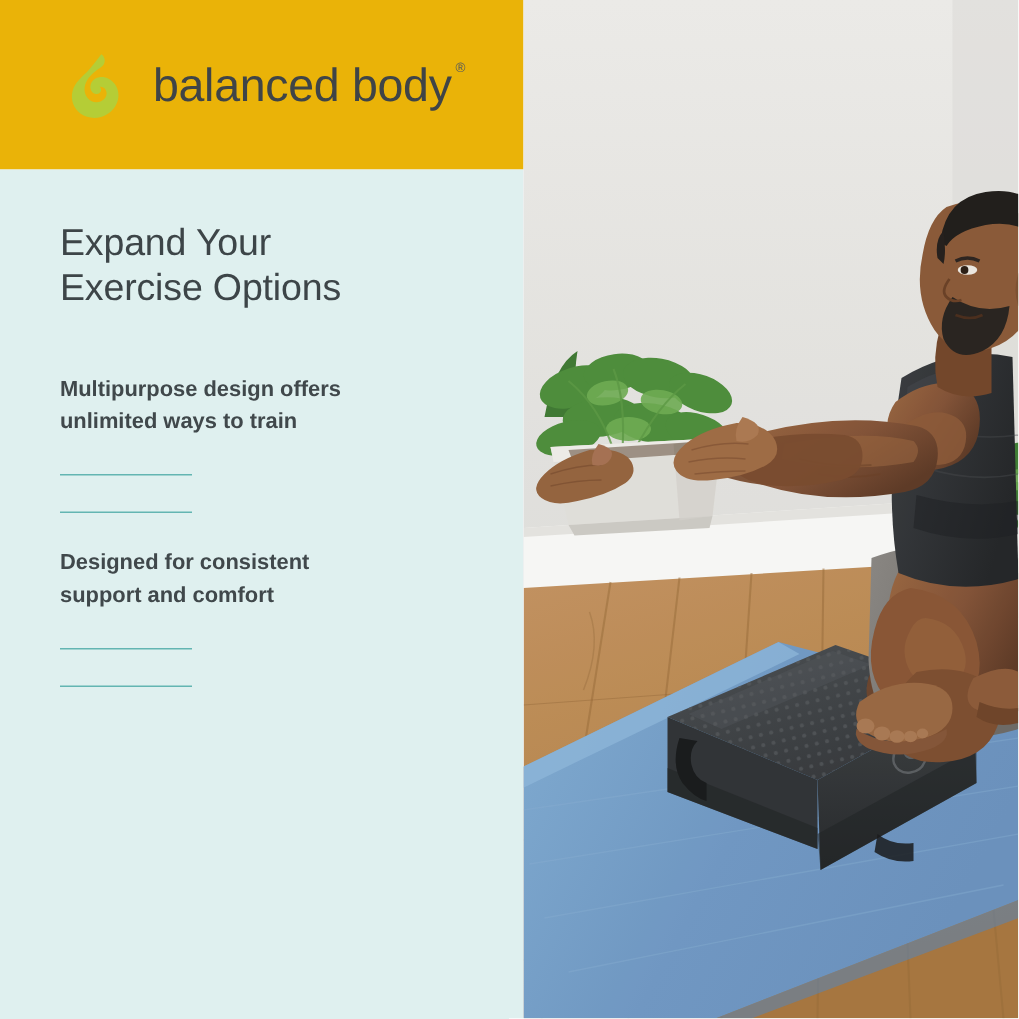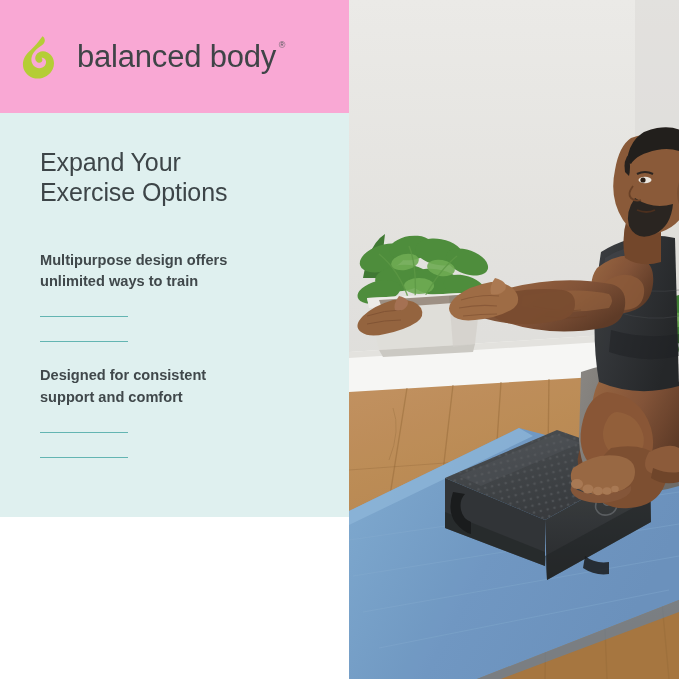--- a/index.html
+++ b/index.html
@@ -28,9 +28,9 @@
   .brand-header {
     position:absolute; left:0; top:0;
     width:349px; height:113px;
-    background:#f9a8d4;
+    background:#eab308;
     display:flex; align-items:center;
-    padding-left:22px;
+    padding-left:47px;
   }
   .brand-lockup { display:flex; align-items:center; gap:13px; }
   .brand-mark { width:42px; height:44px; display:block; flex:0 0 42px; }

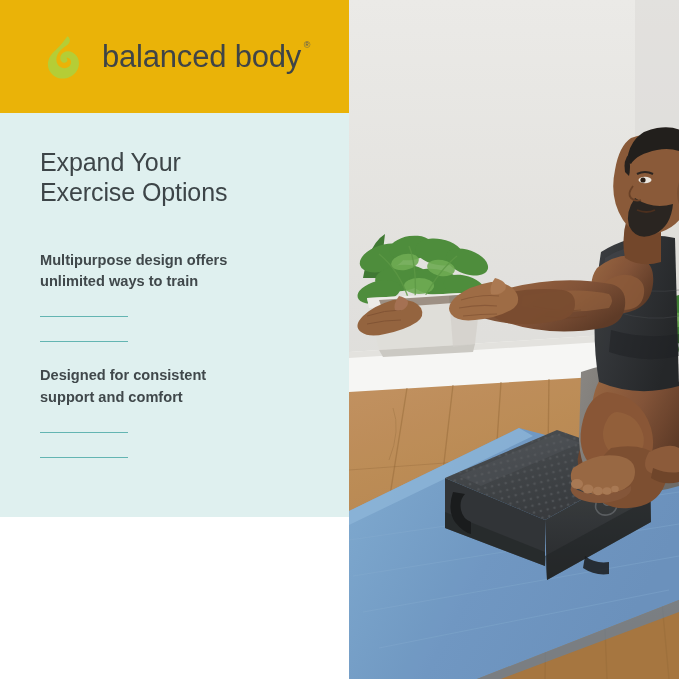--- a/index.html
+++ b/index.html
@@ -50,7 +50,7 @@
   
   .feature-panel {
     position:absolute; left:0; top:113px;
-    width:349px; height:404px;
+    width:349px; height:566px;
     background:#dff0ef;
     padding:34px 30px 0 40px;
   }

